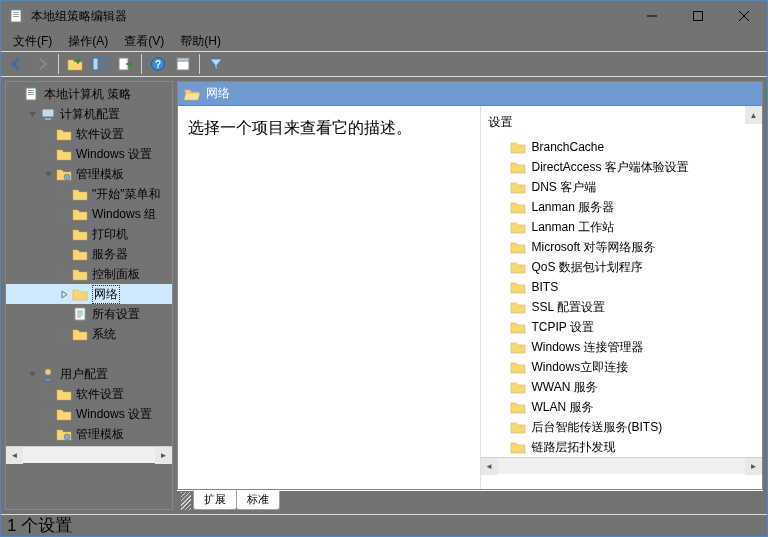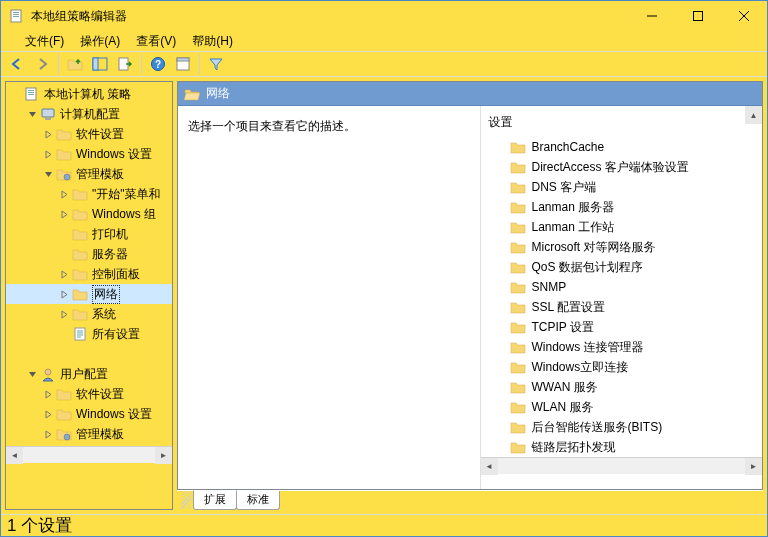--- a/index.html
+++ b/index.html
@@ -6,7 +6,7 @@
   html, body { margin: 0; padding: 0; }
   .window {
     width: 768px; height: 537px; border: 1px solid #4a88c7;
-    background: #fde047; display: flex; flex-direction: column;
+    background: #737373; display: flex; flex-direction: column;
     position: relative;
   }
   .titlebar {

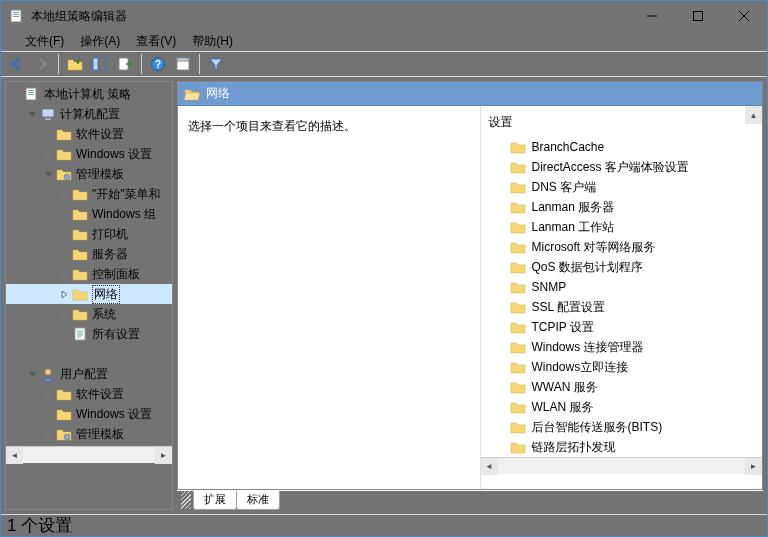--- a/index.html
+++ b/index.html
@@ -20,7 +20,7 @@
     justify-content: center; color: #000;
   }
   .menubar {
-    height: 20px; display: flex; align-items: center; padding: 0 16px;
+    height: 20px; display: flex; align-items: center; padding: 0 4px;
     font-size: 12px;
   }
   .menu-item { padding: 2px 8px; }

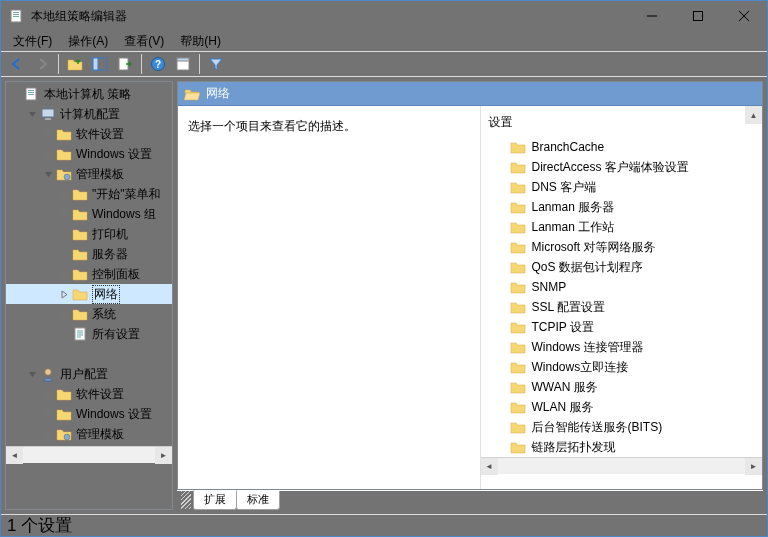--- a/index.html
+++ b/index.html
@@ -71,7 +71,7 @@
     flex: 1; display: flex; overflow: hidden; background: #fff;
   }
   .desc-col {
-    flex: 1; padding: 12px 10px; font-size: 12px; color: #000;
+    flex: 1; padding: 12px 10px; font-size: 16px; color: #000;
   }
   .list-col {
     flex: 1; border-left: 1px solid #e0e0e0; overflow-y: auto;

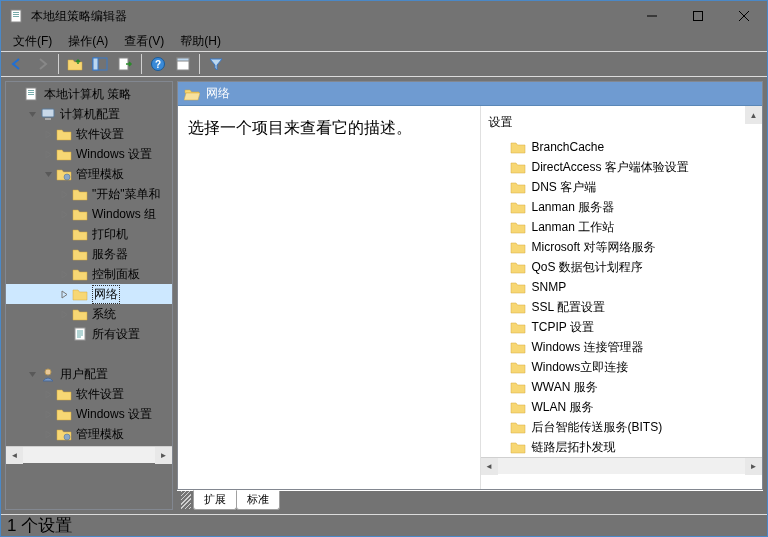--- a/index.html
+++ b/index.html
@@ -484,7 +484,7 @@
                   <svg class="li-icon" viewBox="0 0 16 16">
                     <use href="#folder-icon"></use>
                   </svg>
-                  <span>SNMP</span>
+                  <span>BITS</span>
                 </div>
                 <div class="list-item">
                   <svg class="li-icon" viewBox="0 0 16 16">

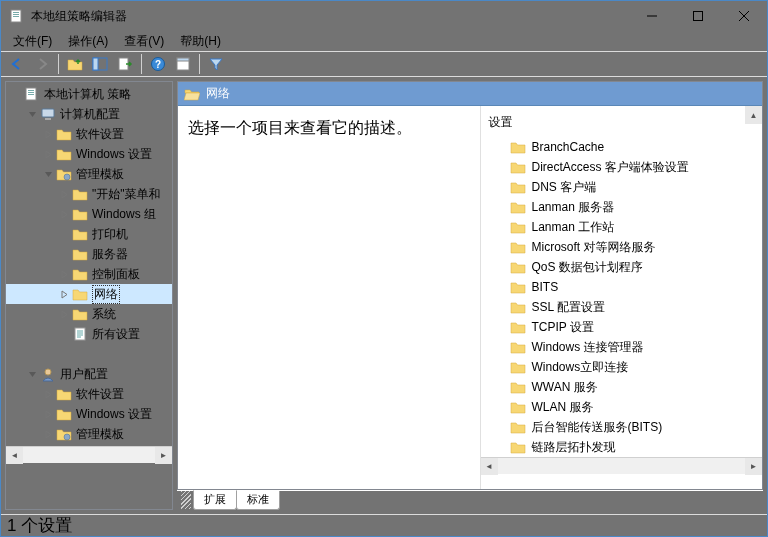--- a/index.html
+++ b/index.html
@@ -353,6 +353,13 @@
             <span class="label-text">网络</span>
           </div>
           <div class="tree-row" style="padding-left: 52px;">
+            <span class="twisty"></span>
+            <svg class="tree-icon" viewBox="0 0 16 16">
+              <use href="#sheet-icon"></use>
+            </svg>
+            <span class="label-text">所有设置</span>
+          </div>
+          <div class="tree-row" style="padding-left: 52px;">
             <span class="twisty">
               <svg width="9" height="9" viewBox="0 0 9 9">
                 <path d="M2 1 L7 4.5 L2 8 Z" fill="none" stroke="#777" stroke-width="1"></path>
@@ -362,13 +369,6 @@
               <use href="#folder-icon"></use>
             </svg>
             <span class="label-text">系统</span>
-          </div>
-          <div class="tree-row" style="padding-left: 52px;">
-            <span class="twisty"></span>
-            <svg class="tree-icon" viewBox="0 0 16 16">
-              <use href="#sheet-icon"></use>
-            </svg>
-            <span class="label-text">所有设置</span>
           </div>
           <div class="tree-row" style="padding-left: 20px; margin-top: 20px;">
             <span class="twisty">

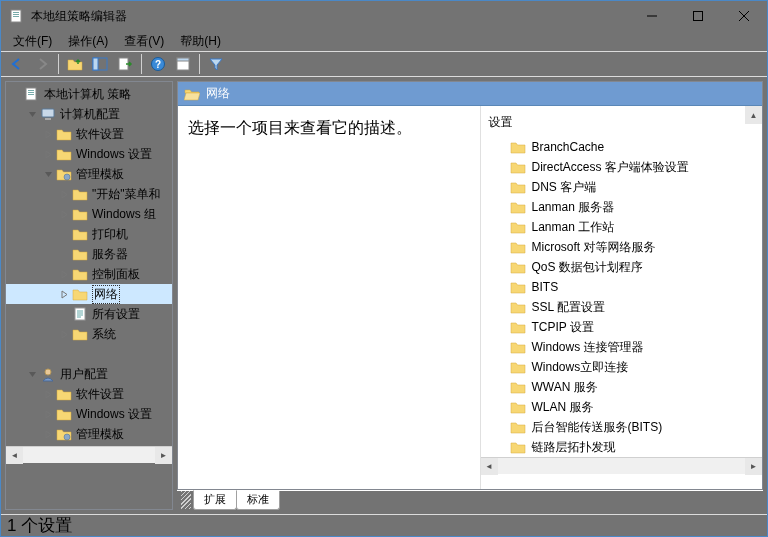--- a/index.html
+++ b/index.html
@@ -92,7 +92,7 @@
   }
   .hscroll .track { flex: 1; background: #f0f0f0; }
   .tabs-row {
-    height: 20px; display: flex; align-items: flex-start; padding: 0 4px;
+    height: 20px; display: flex; align-items: flex-end; padding: 0 4px;
     font-size: 11px; border-top: 1px solid #fff;
   }
   .tab {

